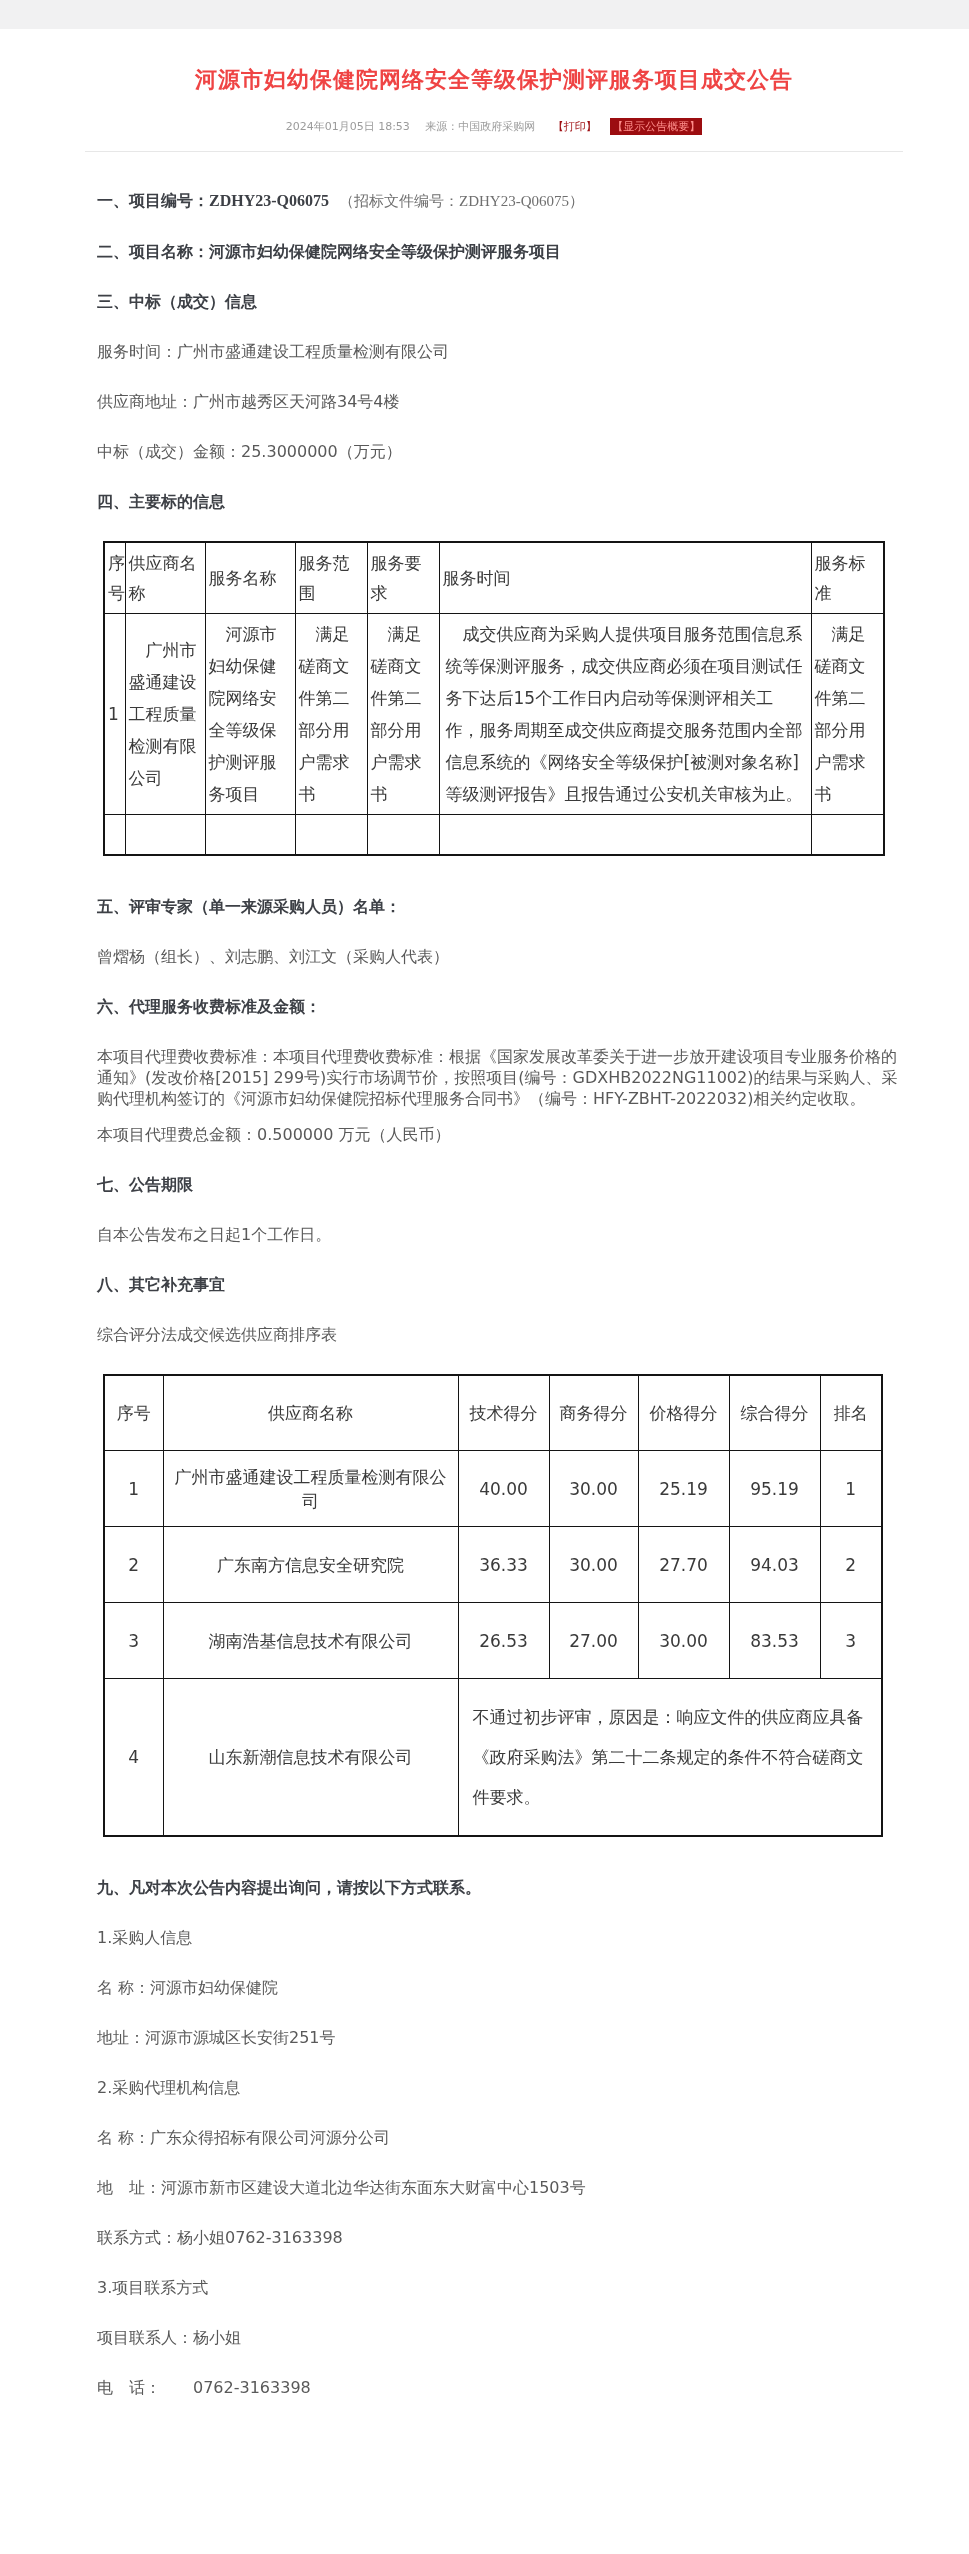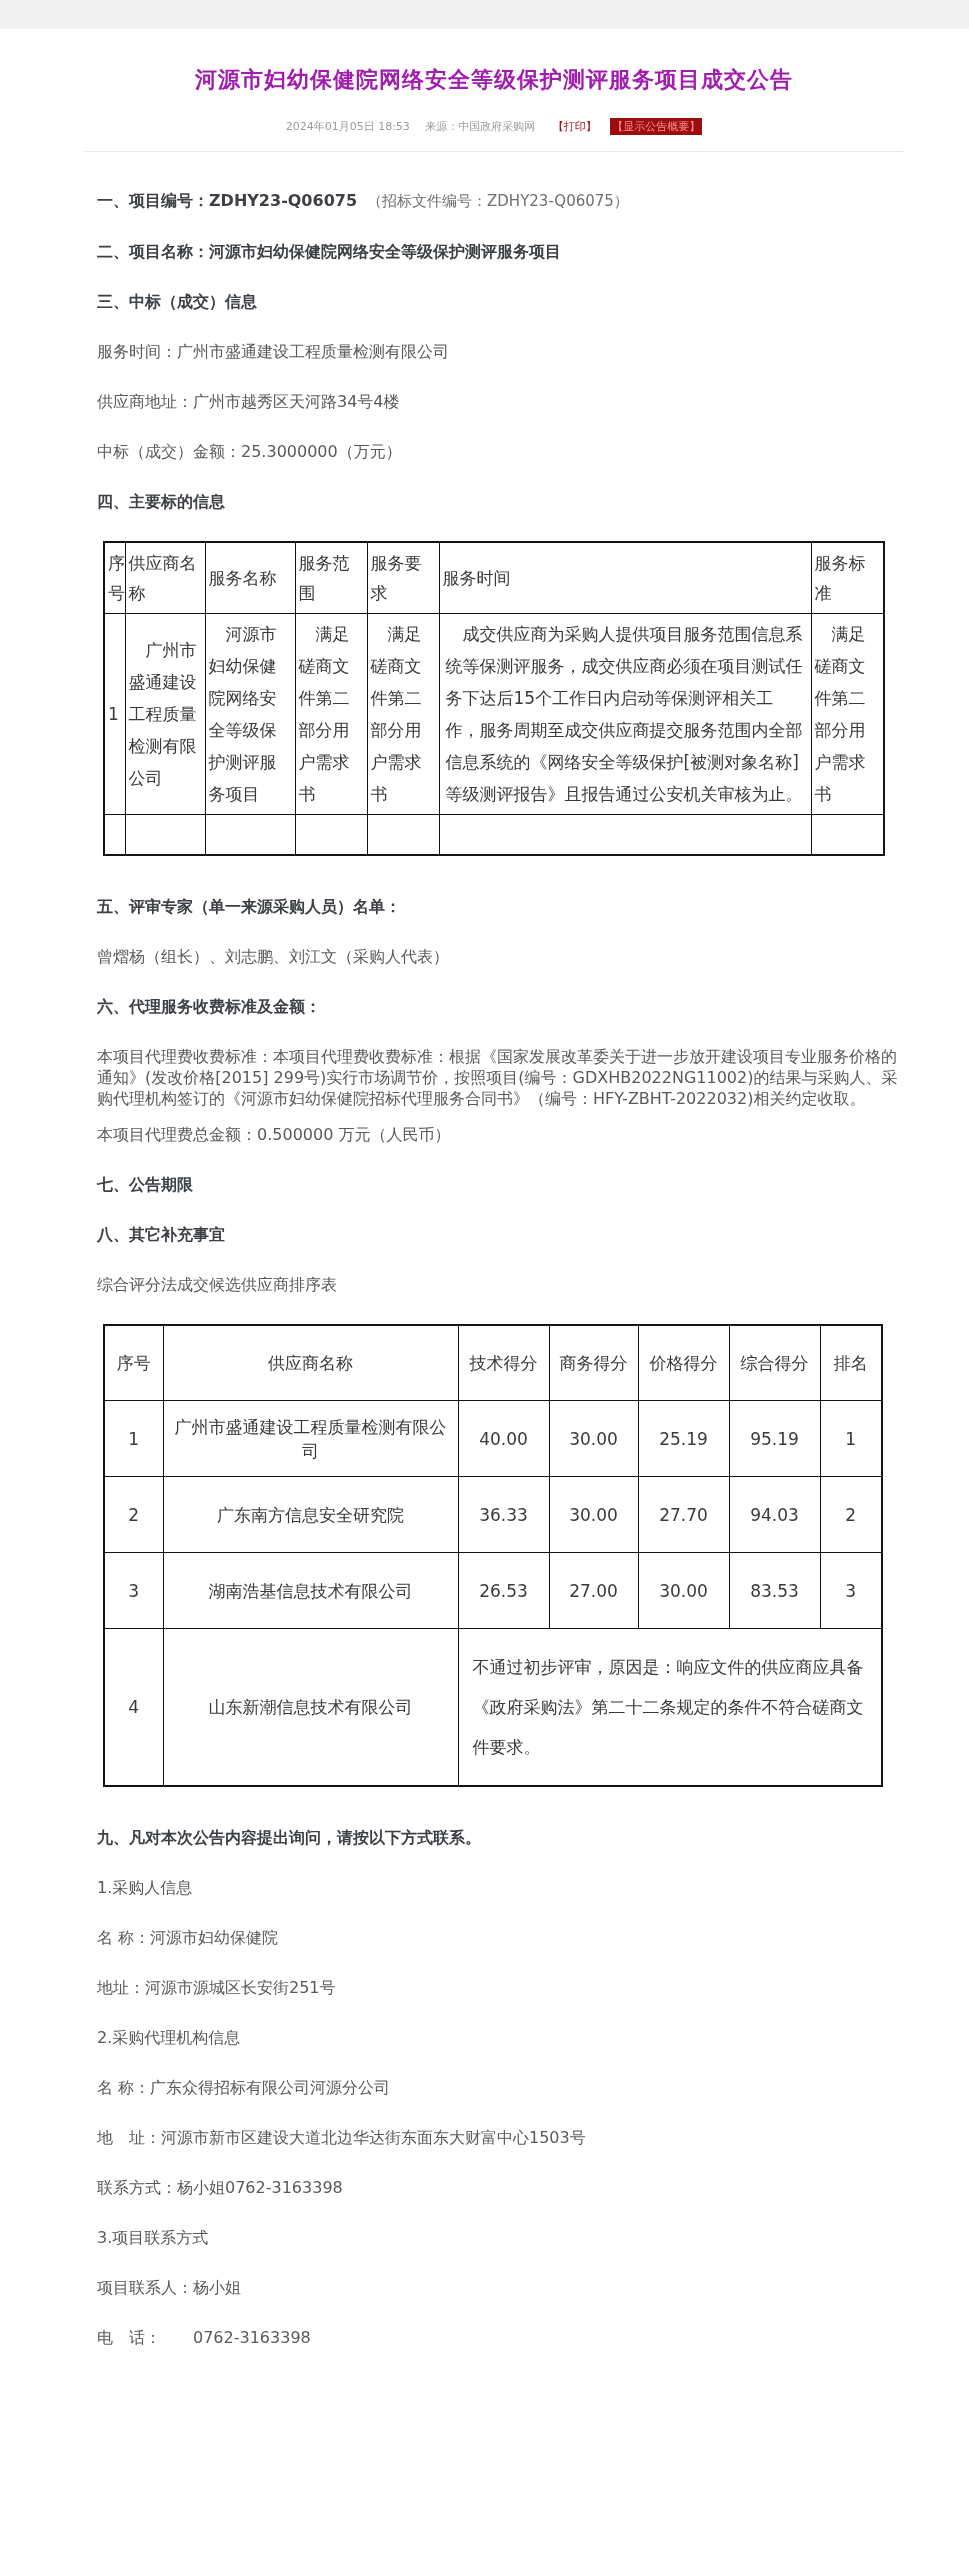--- a/index.html
+++ b/index.html
@@ -19,7 +19,7 @@
     font-size: 22px;
     line-height: 30px;
     font-weight: bold;
-    color: #a21caf;
+    color: #ef4444;
     letter-spacing: 1px;
   }
   .meta { margin-top: 23px; text-align: center; font-size: 11px; color: #9b9b9b; }

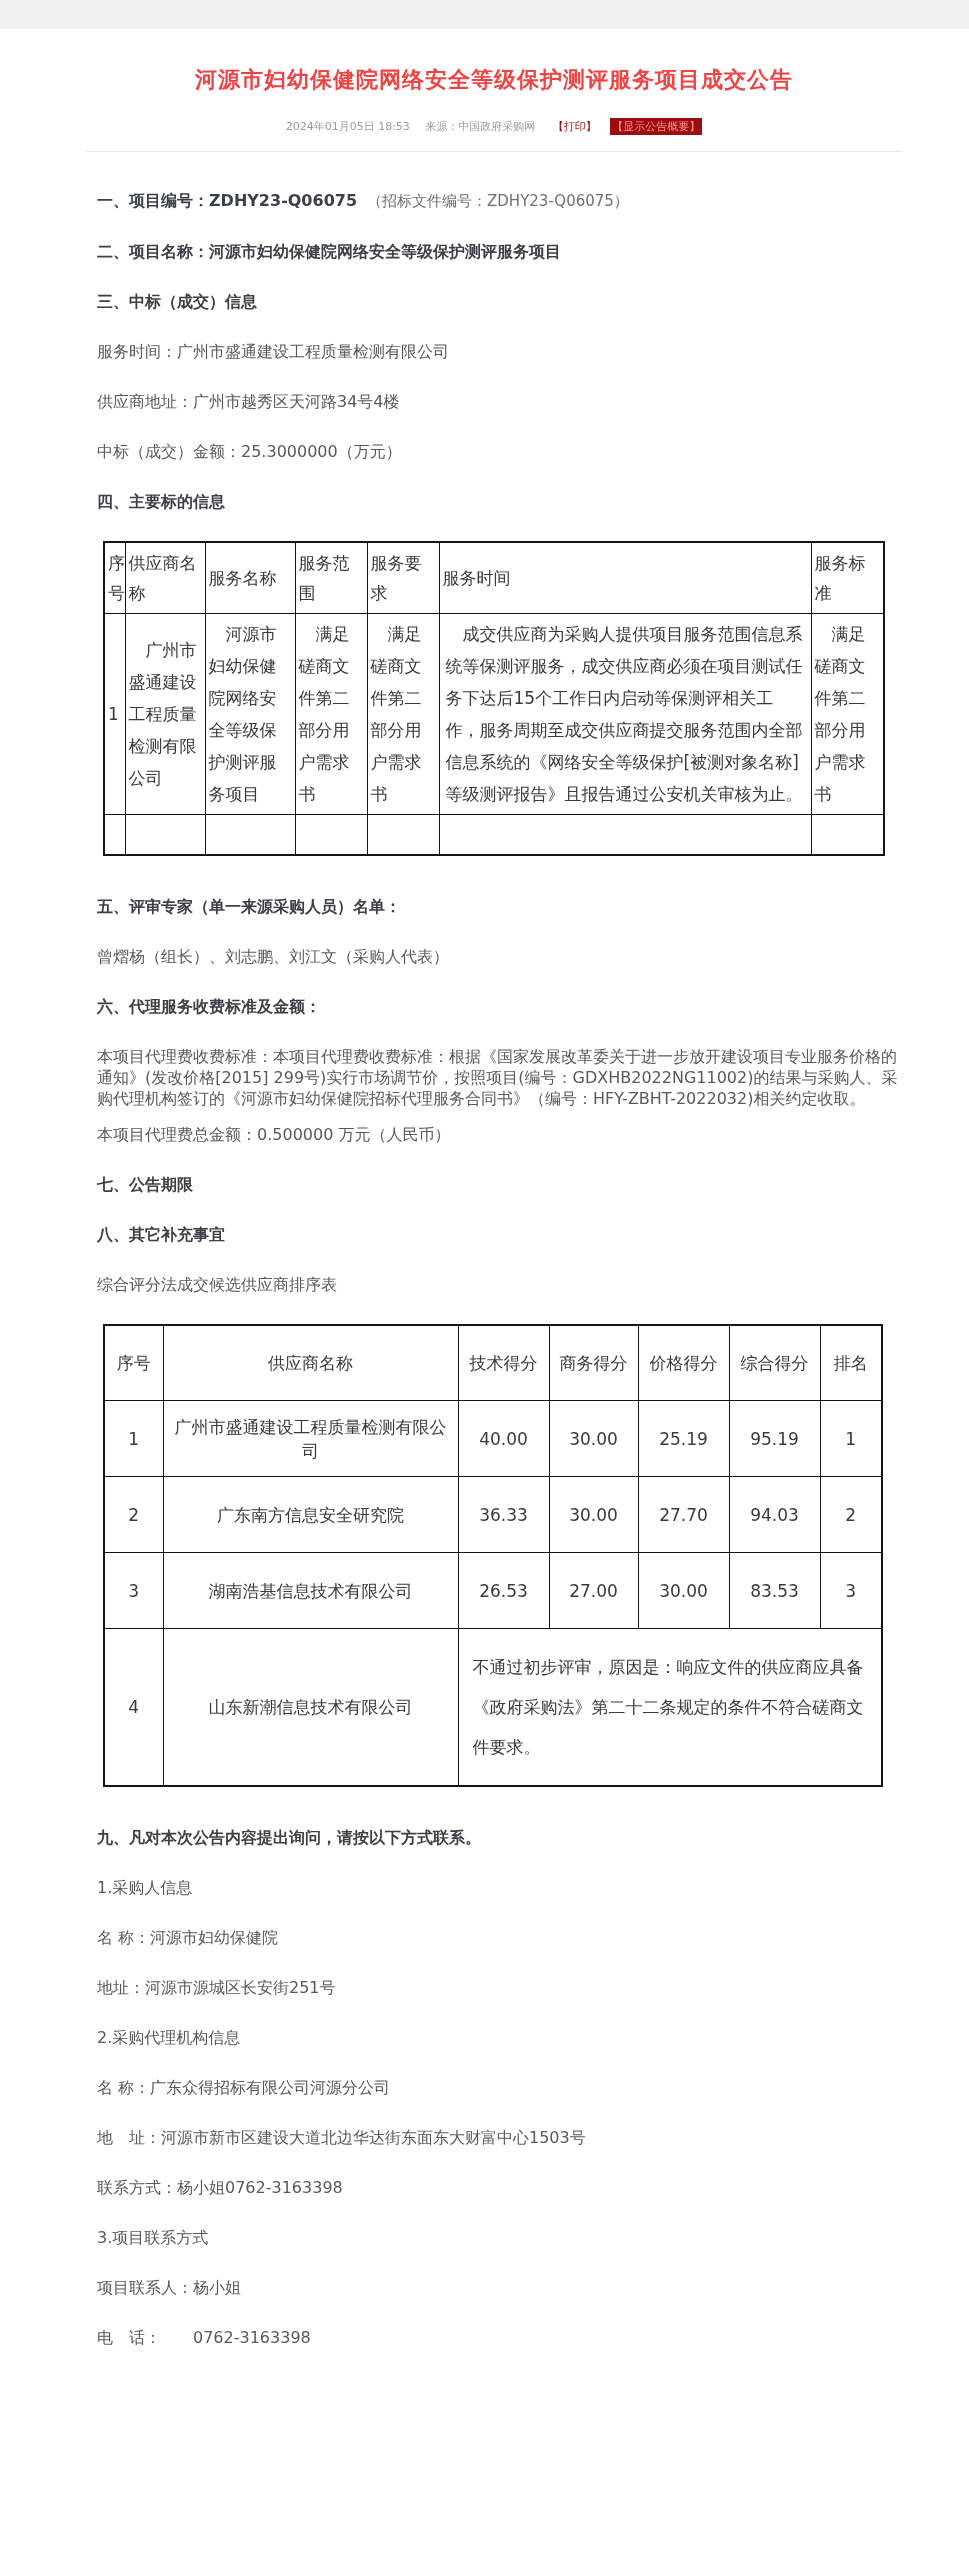--- a/index.html
+++ b/index.html
@@ -37,7 +37,7 @@
   .divider { border: 0; border-top: 1px solid #e7e7e7; margin: 16px 0 0; }
   .content { padding: 38px 0 40px 12px; font-size: 16px; }
   .content p { margin: 0 0 29px; line-height: 21px; }
-  .content p.h { font-weight: bold; color: #3d4046; }
+  .content p.h { font-weight: bold; color: #3d4046; font-family: Liberation Serif, serif; }
   .note { font-weight: normal; color: #6f6f6f; margin-left: 10px; font-size: 15px; }
   .multi { line-height: 34px; margin-bottom: 15px !important; }
 

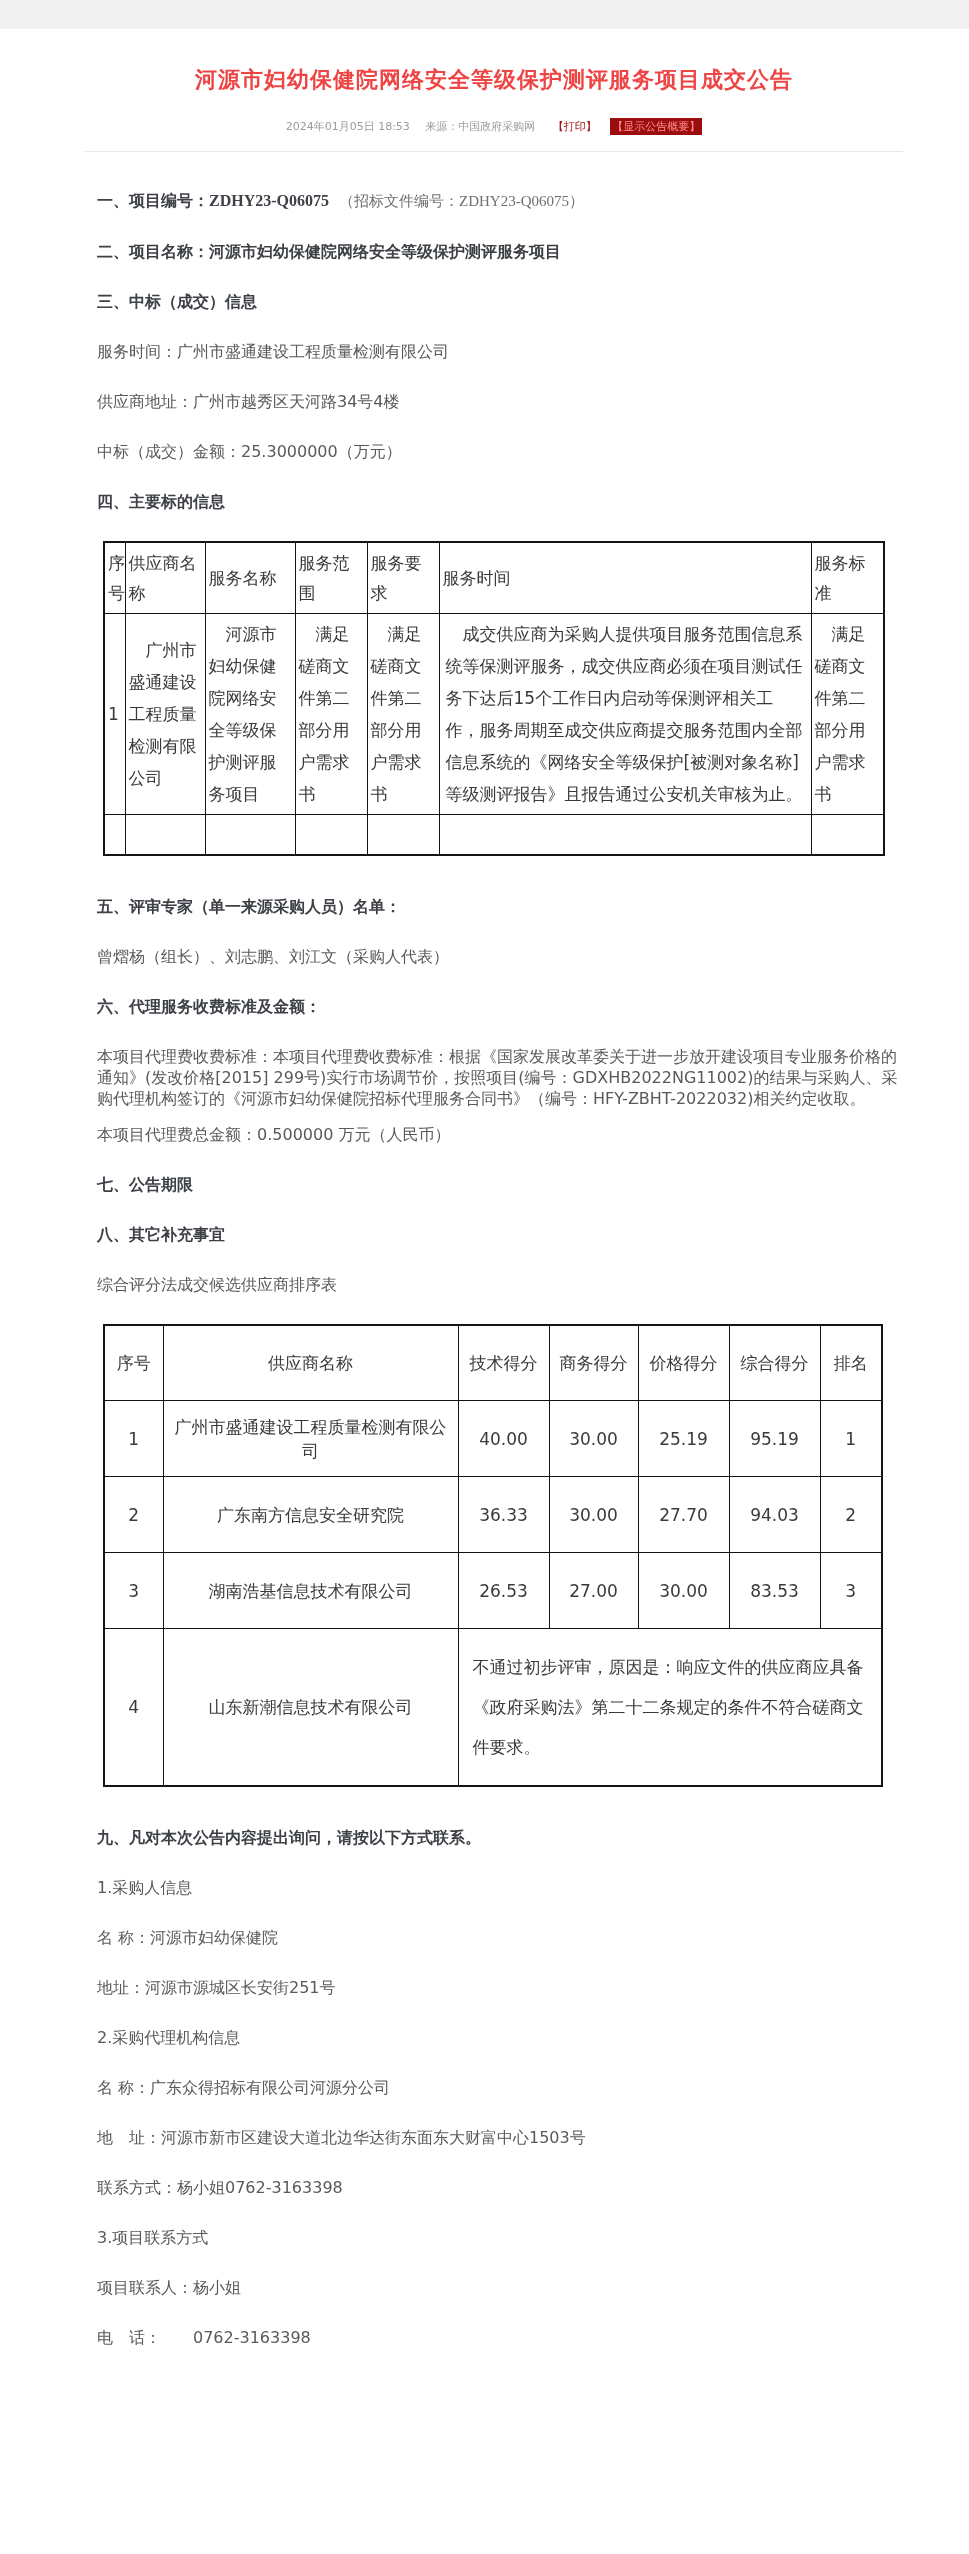--- a/index.html
+++ b/index.html
@@ -151,6 +151,7 @@
     <p>本项目代理费总金额：0.500000 万元（人民币）</p>
 
     <p class="h">七、公告期限</p>
+    <p>自本公告发布之日起1个工作日。</p>
 
     <p class="h">八、其它补充事宜</p>
     <p>综合评分法成交候选供应商排序表</p>

